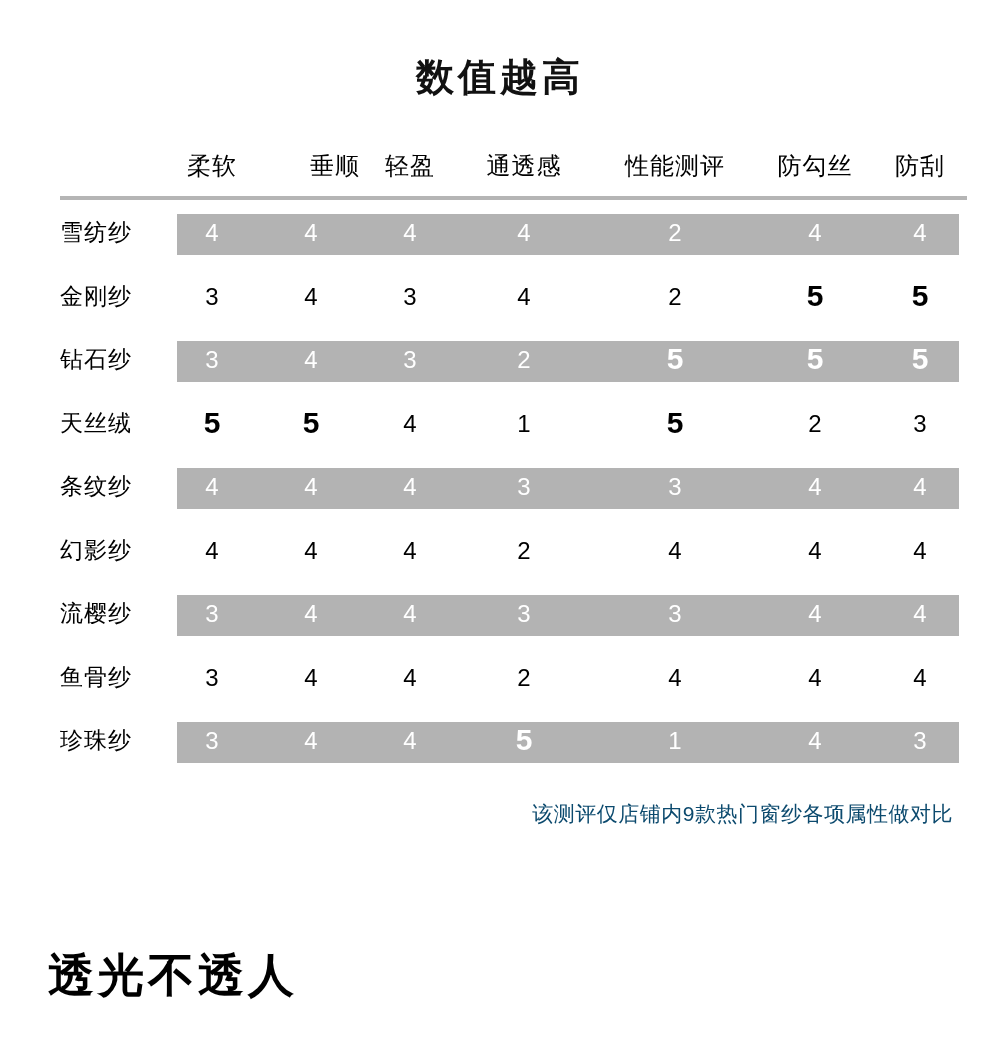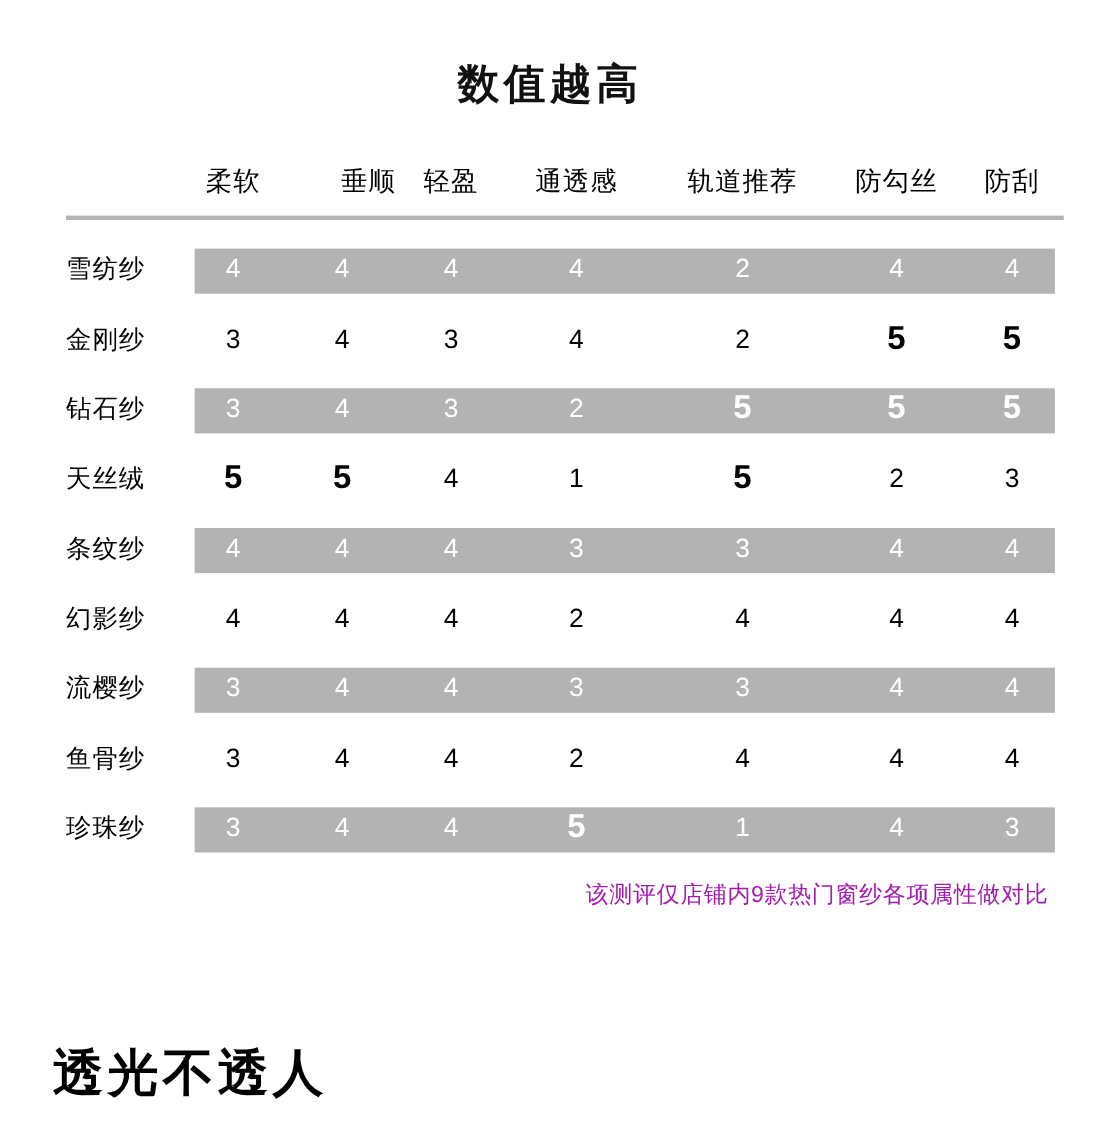--- a/index.html
+++ b/index.html
@@ -163,7 +163,7 @@
       <div class="col-head" style="left: 299px; margin-left: 24px;">垂顺</div>
       <div class="col-head" style="left: 398px;">轻盈</div>
       <div class="col-head" style="left: 512px;">通透感</div>
-      <div class="col-head" style="left: 663px;">轨道推荐</div>
+      <div class="col-head" style="left: 663px;">性能测评</div>
       <div class="col-head" style="left: 803px;">防勾丝</div>
       <div class="col-head" style="left: 908px;">防刮</div>
     </div>

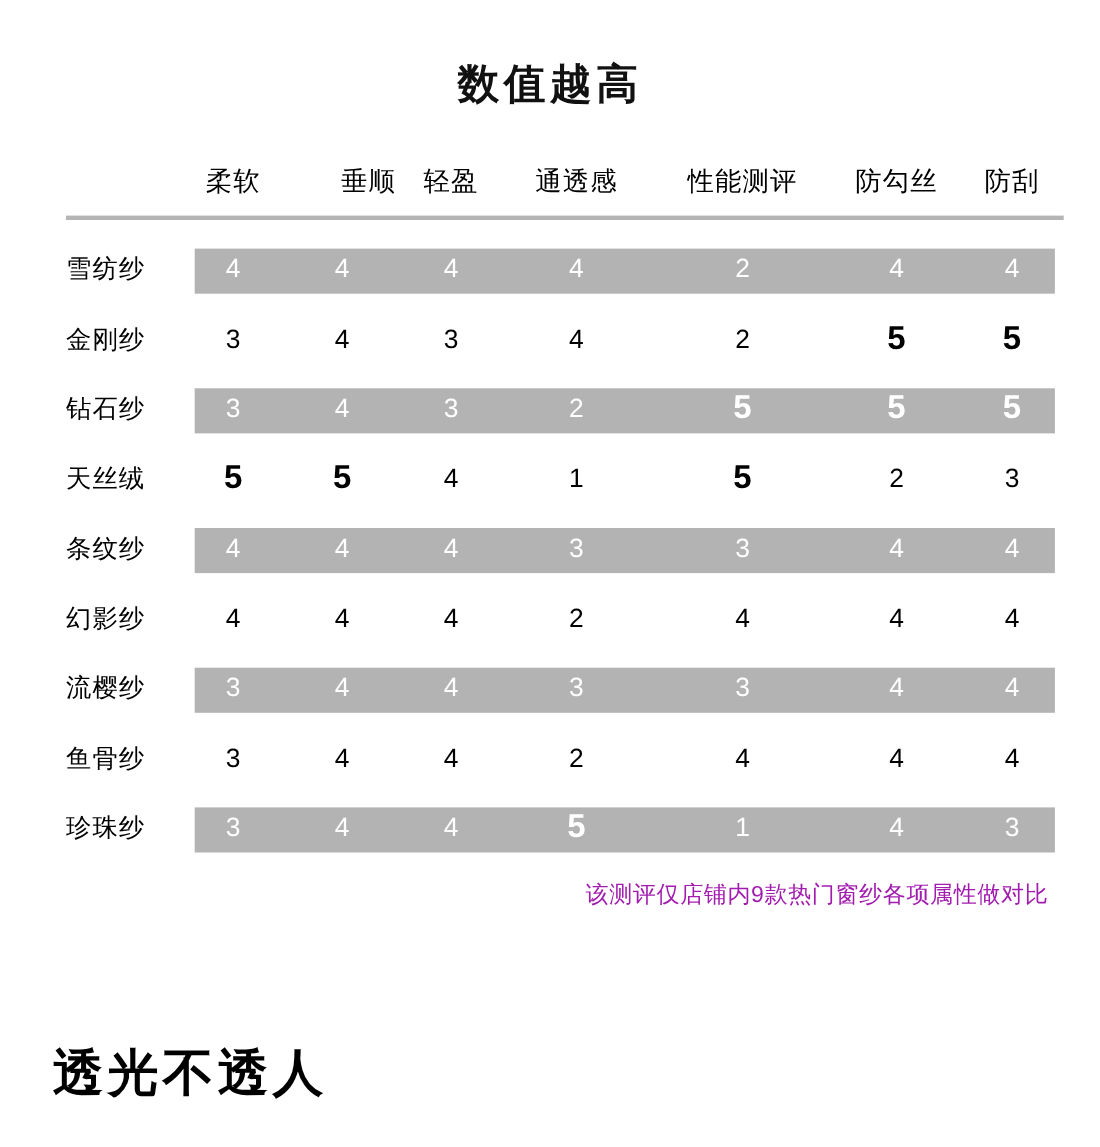--- a/index.html
+++ b/index.html
@@ -63,7 +63,7 @@
 
   .table-body {
     position: relative;
-    margin-top: 20px;
+    margin-top: 8px;
   }
 
   .row {

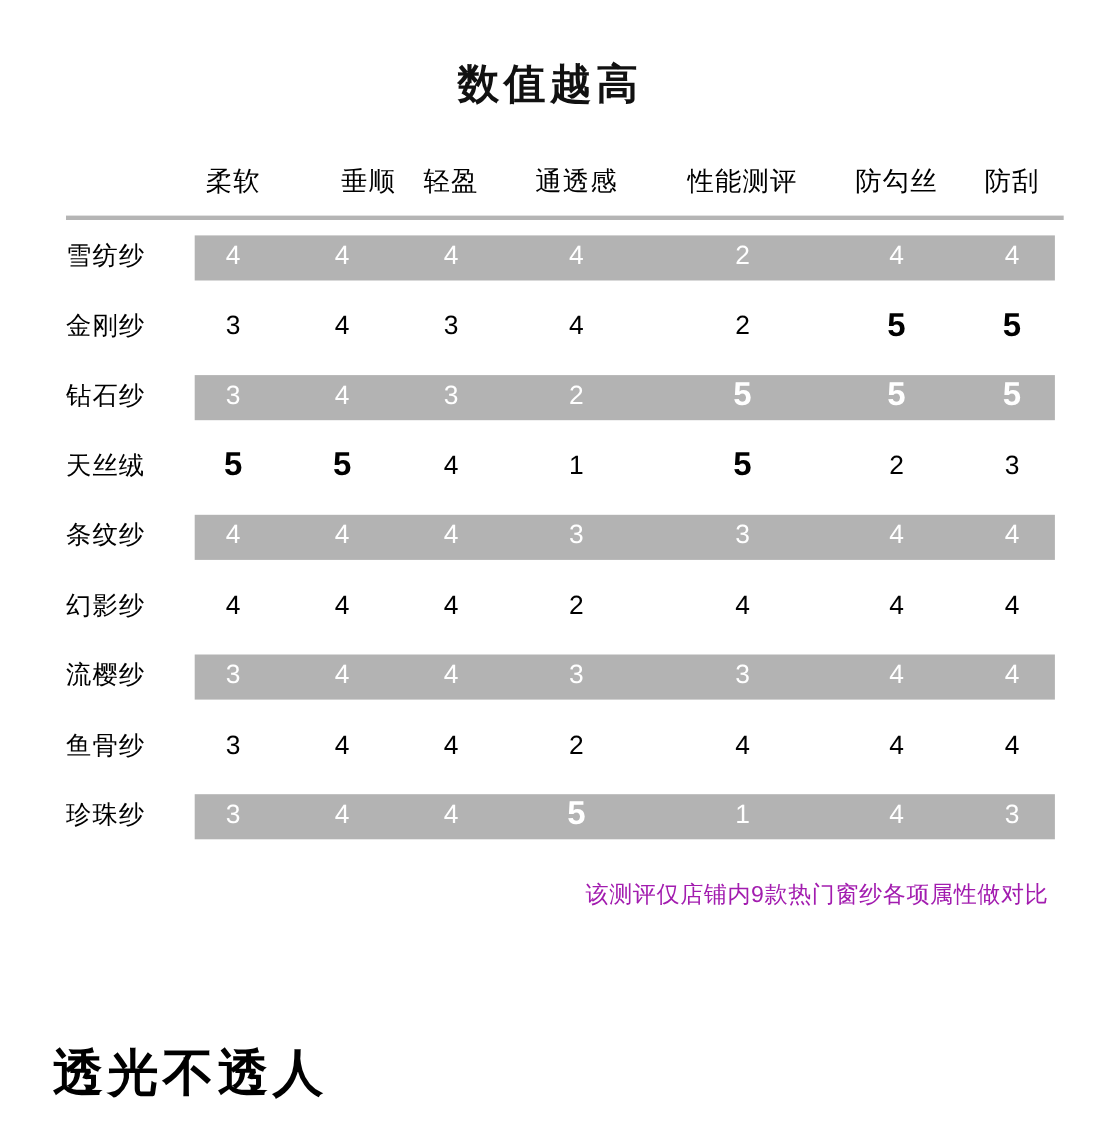--- a/index.html
+++ b/index.html
@@ -116,7 +116,7 @@
     font-size: 21px;
     line-height: 38px;
     letter-spacing: 0.5px;
-    color: #a21caf;
+    color: #0c4a6e;
   }
   .footnotes div { display: block; }
 

